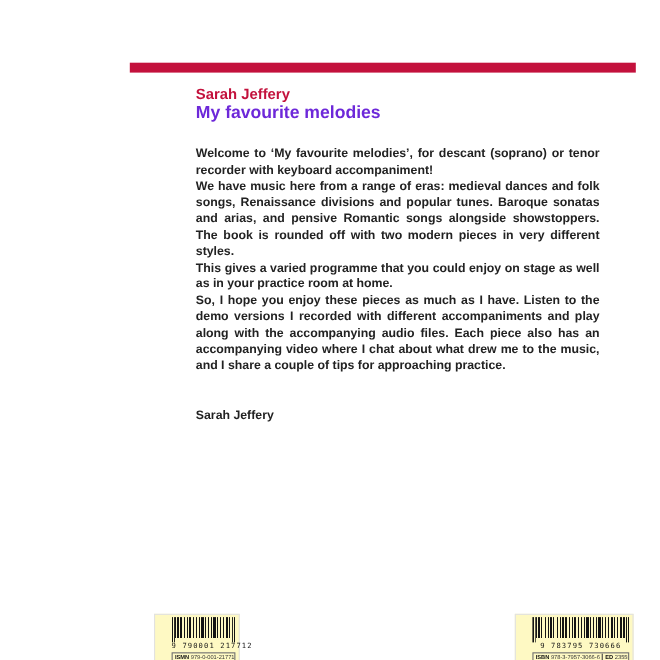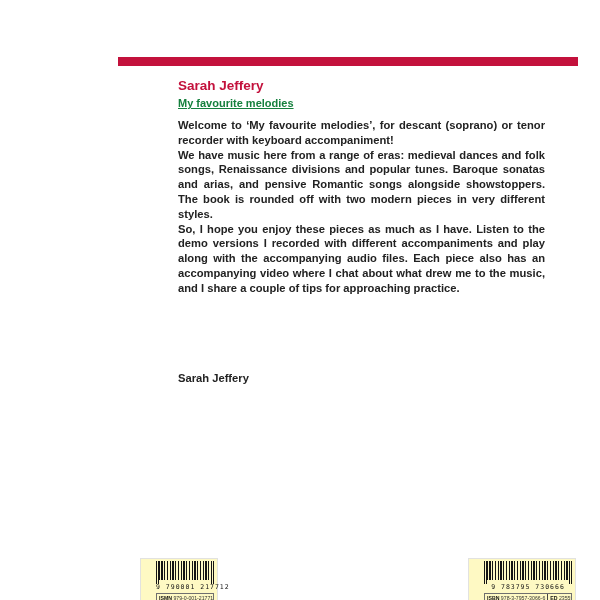--- a/index.html
+++ b/index.html
@@ -23,7 +23,7 @@
     color:#c3113c;font-weight:bold;font-size:13.5px;line-height:16px;
   }
   .title{
-    color:#15803d;font-weight:bold;font-size:11px;line-height:18px;text-decoration:underline;
+    color:#6d28d9;font-weight:bold;font-size:16px;line-height:18px;
   }
   
   .copy{

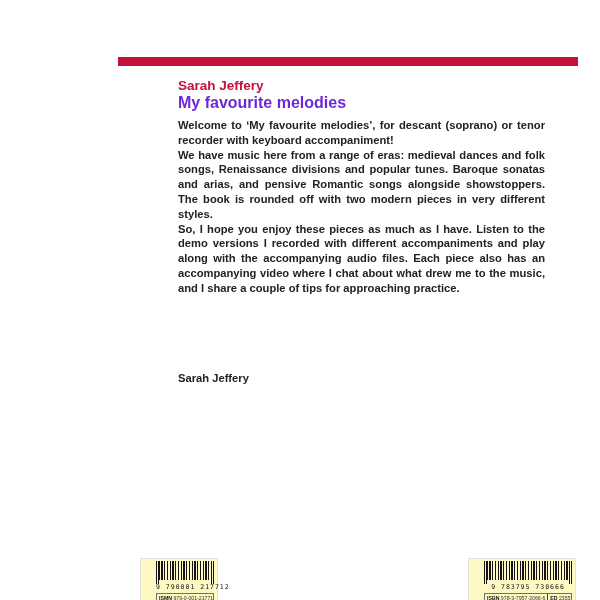--- a/index.html
+++ b/index.html
@@ -27,7 +27,7 @@
   }
   
   .copy{
-    position:absolute;left:130px;top:118px;width:367px;
+    position:absolute;left:130px;top:133px;width:367px;
     color:#222222;font-size:11.2px;line-height:14.8px;
     font-weight:bold;text-align:justify;
   }

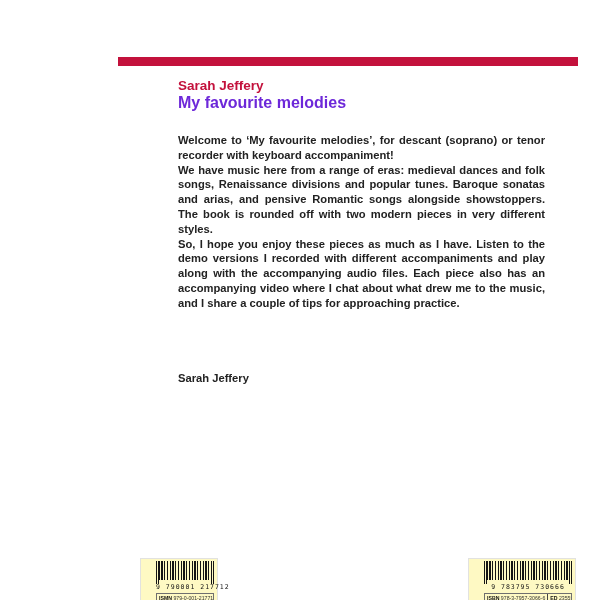--- a/index.html
+++ b/index.html
@@ -90,6 +90,7 @@
   <div class="copy">
     <p>Welcome to ‘My favourite melodies’, for descant (soprano) or tenor recorder with keyboard accompaniment!</p>
     <p>We have music here from a range of eras: medieval dances and folk songs, Renaissance divisions and popular tunes. Baroque sonatas and arias, and pensive Romantic songs alongside showstoppers. The book is rounded off with two modern pieces in very different styles.</p>
+    <p>This gives a varied programme that you could enjoy on stage as well as in your practice room at home.</p>
     <p>So, I hope you enjoy these pieces as much as I have. Listen to the demo versions I recorded with different accompaniments and play along with the accompanying audio files. Each piece also has an accompanying video where I chat about what drew me to the music, and I share a couple of tips for approaching practice.</p>
   </div>
 

